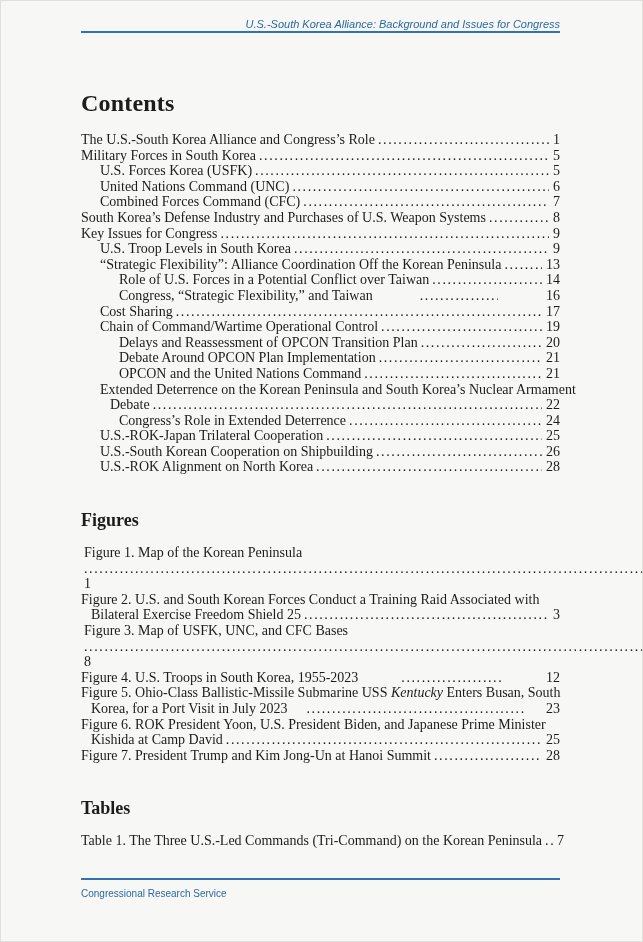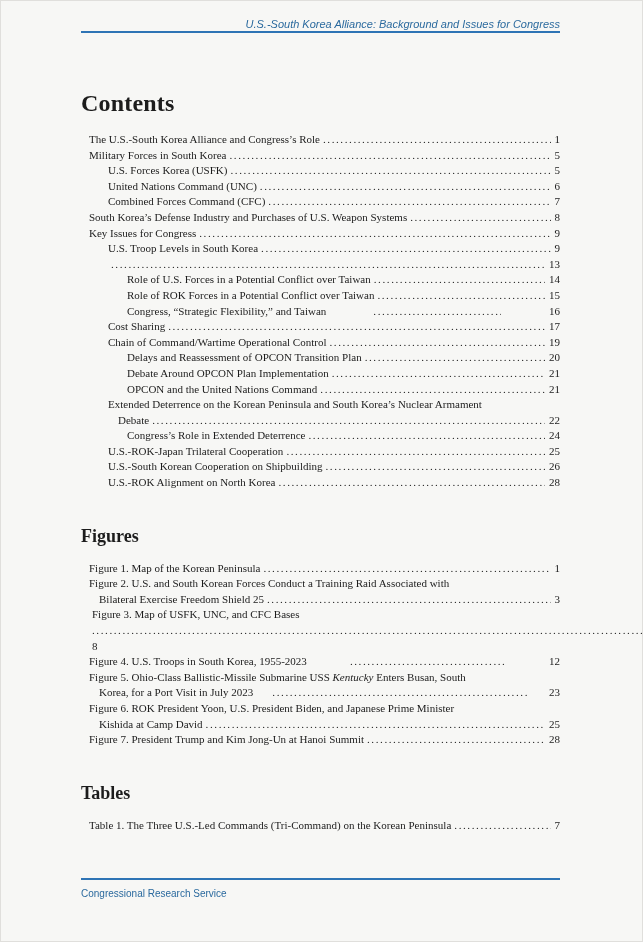--- a/index.html
+++ b/index.html
@@ -42,7 +42,7 @@
   }
 
   
-  .toc { font-size:11px;margin-left:8px; }
+  .toc { font-size:14px; }
   .trow { display:flex; align-items:baseline; line-height:15.6px; }
   .tline1 { line-height:15.6px; }
   .ttitle { white-space:nowrap; }

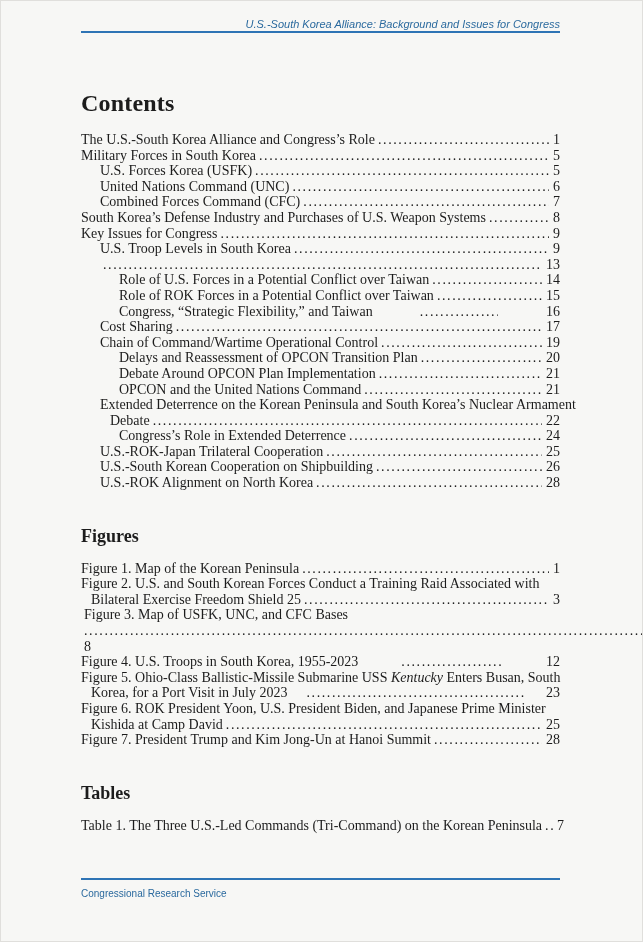--- a/index.html
+++ b/index.html
@@ -138,6 +138,7 @@
         </div>
         <div class="tentry">
           <div class="trow" style="padding-left: 19px;">
+            <span class="ttitle"><span>“Strategic Flexibility”: Alliance Coordination Off the Korean Peninsula</span></span>
             <span class="leader"></span>
             <span class="tpage">13</span>
           </div>

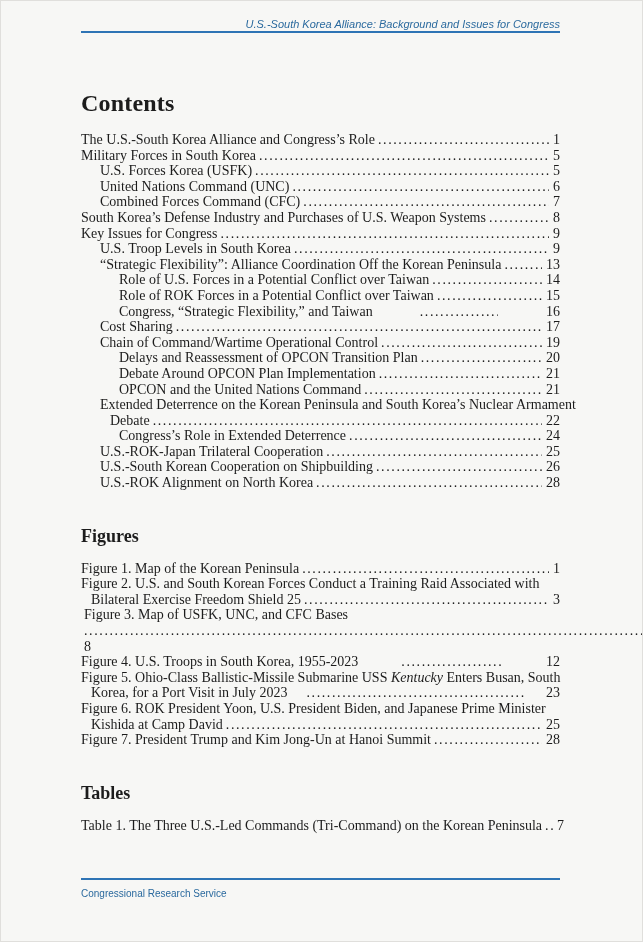--- a/index.html
+++ b/index.html
@@ -151,13 +151,6 @@
           </div>
         </div>
         <div class="tentry">
-          <div class="trow" style="padding-left: 38px;">
-            <span class="ttitle"><span>Role of ROK Forces in a Potential Conflict over Taiwan</span></span>
-            <span class="leader"></span>
-            <span class="tpage">15</span>
-          </div>
-        </div>
-        <div class="tentry">
           <div class="trow" style="padding-left: 38px; gap: 44px;">
             <span class="ttitle"><span>Congress, “Strategic Flexibility,” and Taiwan</span></span>
             <span class="leader"></span>

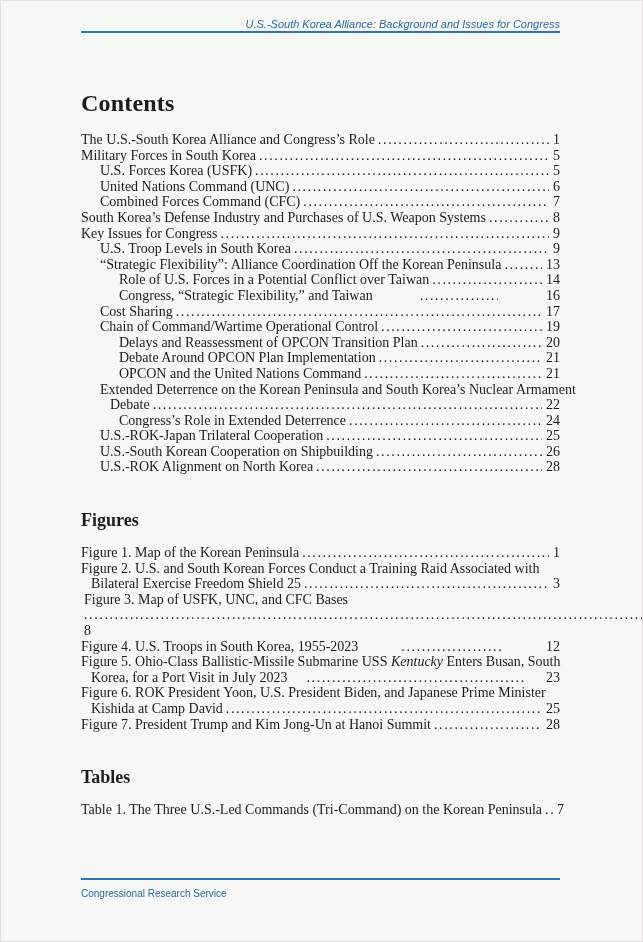--- a/index.html
+++ b/index.html
@@ -233,7 +233,7 @@
     <div class="h-sub">Figures</div>
     <div class="toc" id="figures-list">
         <div class="tentry">
-          <div class="trow" style="padding-left: 0px;">
+          <div class="trow" style="padding-left: 0px; flex-direction: column;">
             <span class="ttitle"><span>Figure 1. Map of the Korean Peninsula</span></span>
             <span class="leader"></span>
             <span class="tpage">1</span>

